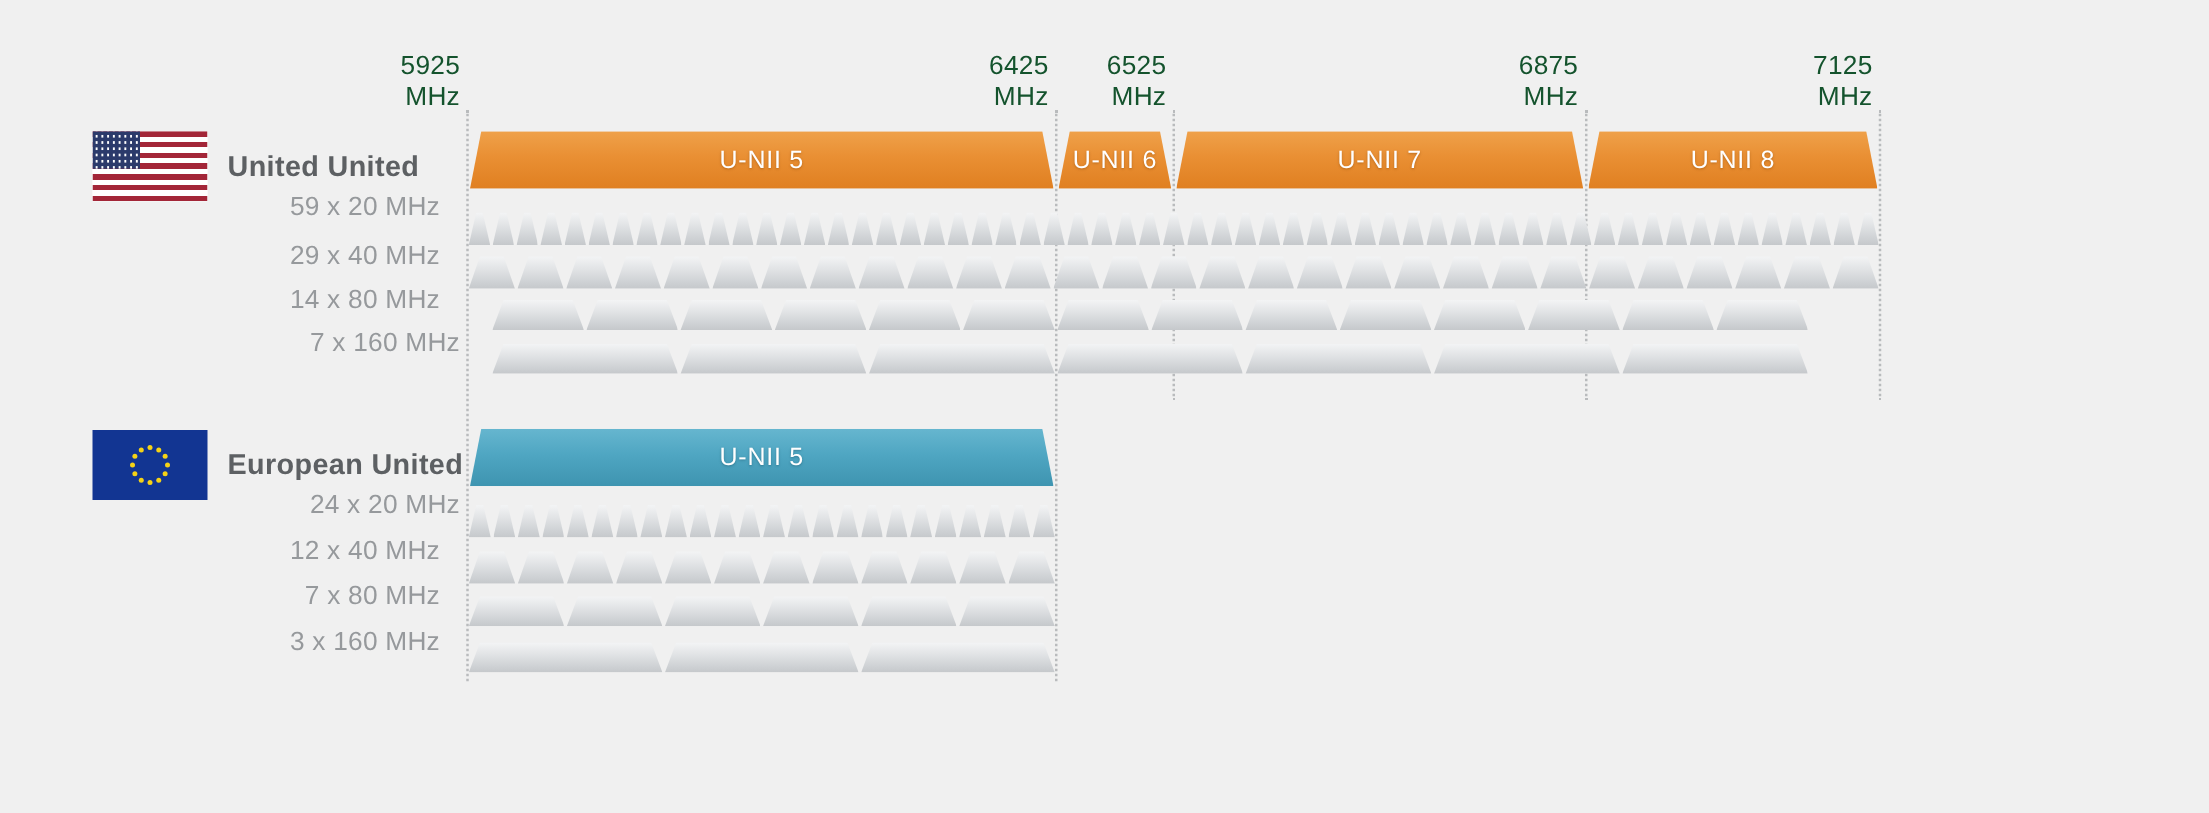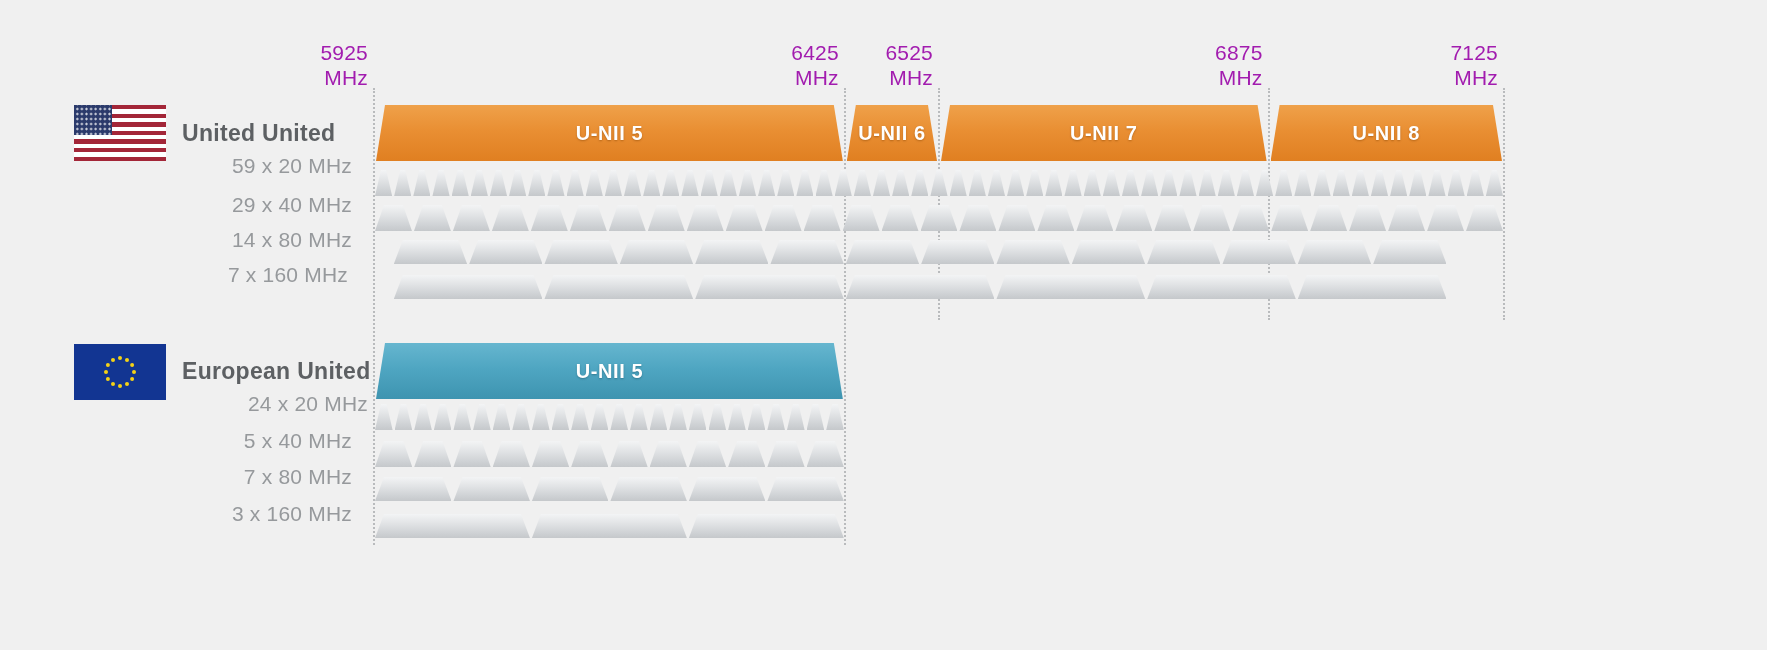--- a/index.html
+++ b/index.html
@@ -15,7 +15,7 @@
   
   .tick-label{
     position:absolute;
-    color:#a21caf;
+    color:#14532d;
     font-size:21px;
     line-height:25px;
     text-align:right;

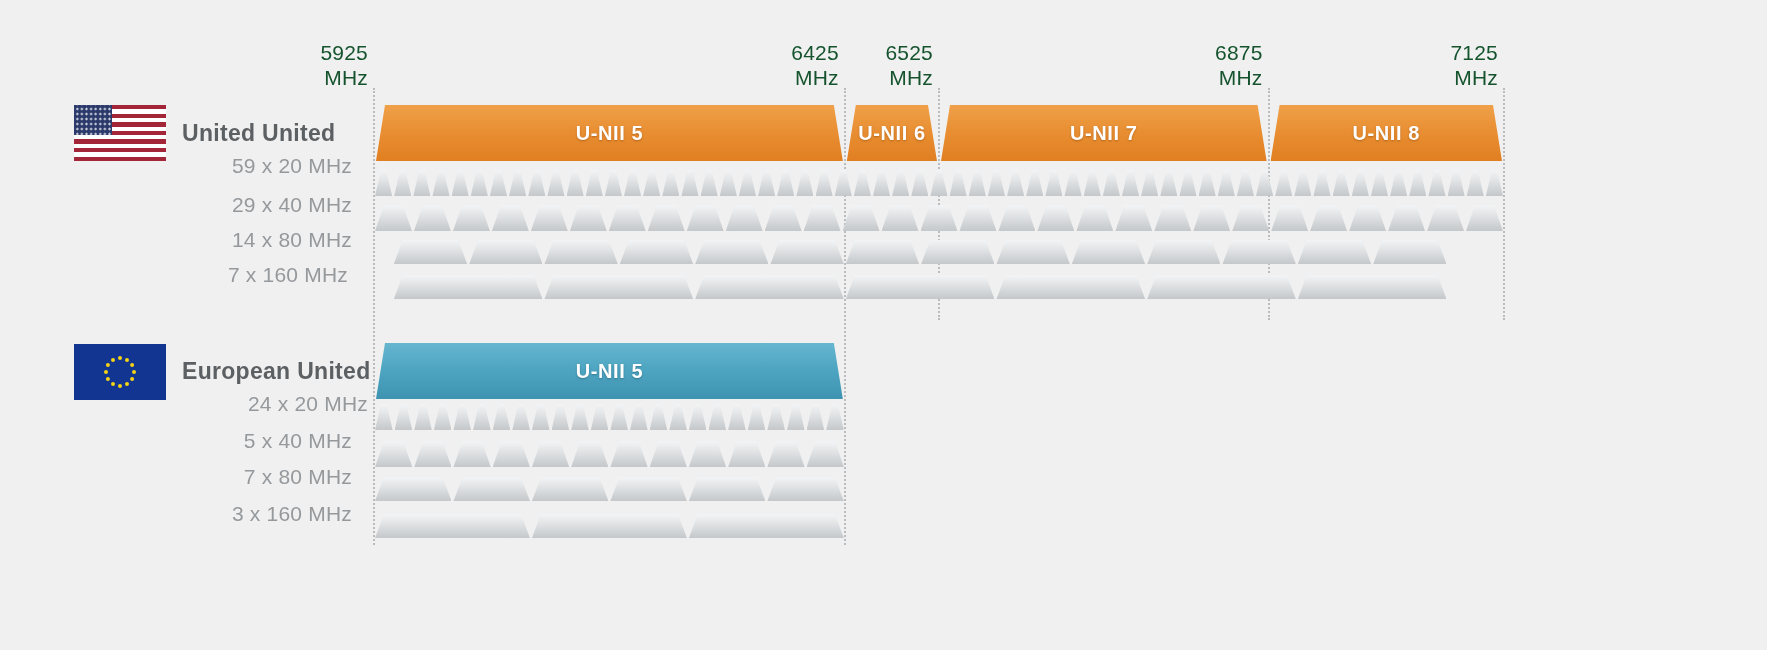--- a/index.html
+++ b/index.html
@@ -64,10 +64,10 @@
   
   .band{
     position:absolute;
-    height:56px;
+    height:46px;
     color:#ffffff;
     font-size:20px;
-    font-weight:bold;
+    font-weight:normal;
     letter-spacing:.6px;
     display:flex;align-items:center;justify-content:center;
     text-shadow:0 1px 2px rgba(120,60,0,.45);

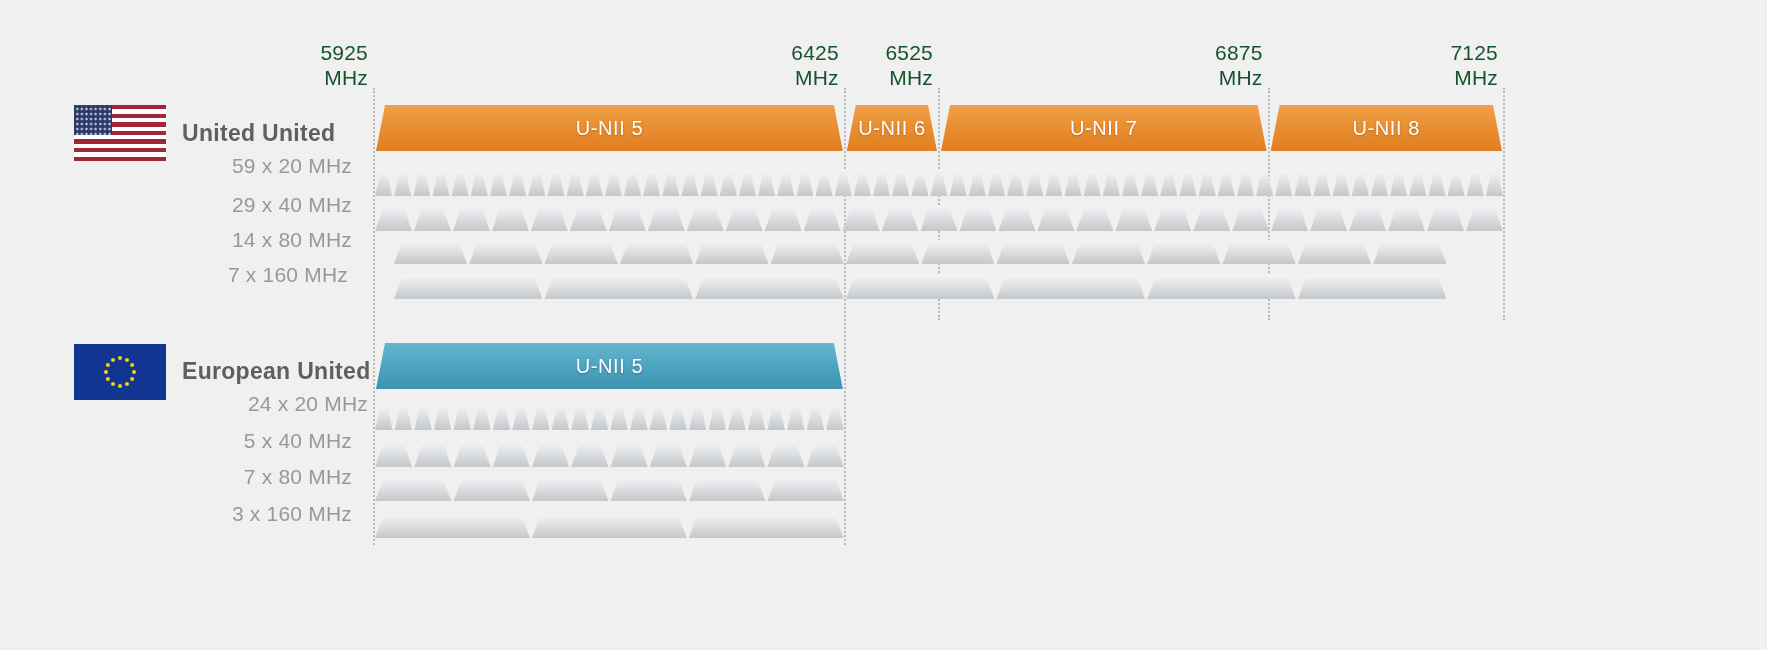--- a/index.html
+++ b/index.html
@@ -252,7 +252,7 @@
         <div class="tooth wide" style="left: 905px; width: 73.3333px;"></div>
         <div class="tooth wide" style="left: 980.333px; width: 73.3333px;"></div>
       </div>
-      <div class="ch-label" style="left: 116px; width: 232px; top: 263px;">7 x 160 MHz</div>
+      <div class="ch-label" style="left: 136px; width: 232px; top: 263px;">7 x 160 MHz</div>
       <div class="ch-row" style="left: 392.833px; width: 1054.67px; top: 275px; height: 24px;">
         <div class="tooth wide" style="left: 1px; width: 148.667px;"></div>
         <div class="tooth wide" style="left: 151.667px; width: 148.667px;"></div>

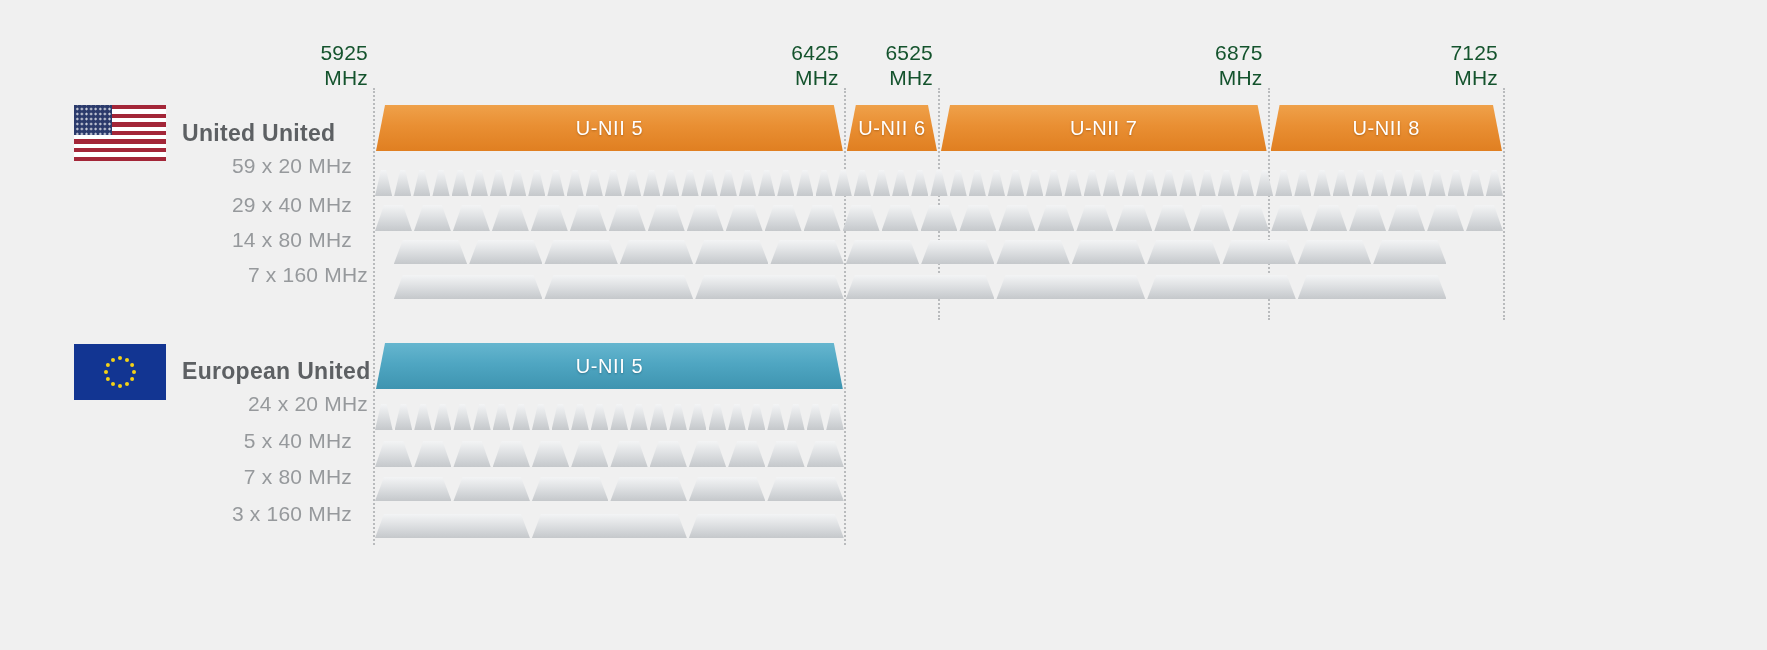--- a/index.html
+++ b/index.html
@@ -309,7 +309,7 @@
         <div class="tooth" style="left: 432.597px; width: 17.6181px;"></div>
         <div class="tooth" style="left: 452.215px; width: 17.6181px;"></div>
       </div>
-      <div class="ch-label" style="left: 120px; width: 232px; top: 429px;">5 x 40 MHz</div>
+      <div class="ch-label" style="left: 120px; width: 232px; top: 429px;">12 x 40 MHz</div>
       <div class="ch-row" style="left: 374px; width: 470.833px; top: 441px; height: 26px;">
         <div class="tooth wide" style="left: 1px; width: 37.2361px;"></div>
         <div class="tooth wide" style="left: 40.2361px; width: 37.2361px;"></div>

